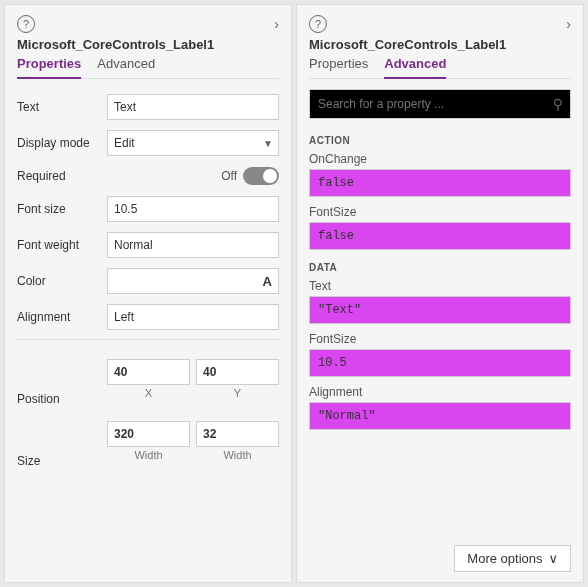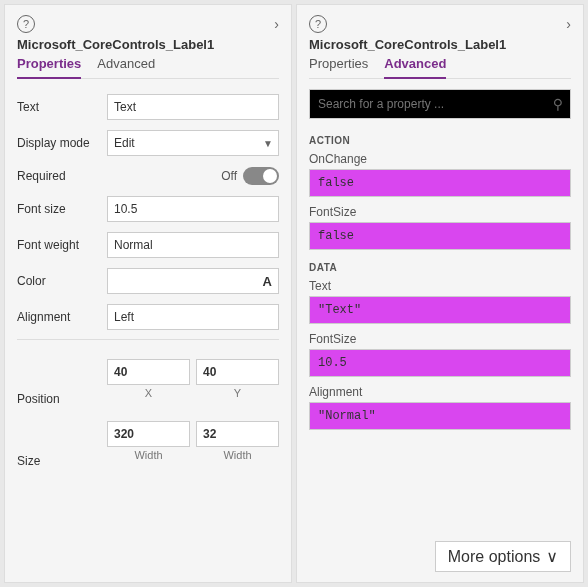--- a/index.html
+++ b/index.html
@@ -279,7 +279,7 @@
       background: #fff;
       border: 1px solid #ccc;
       padding: 5px 12px;
-      font-size: 16px;
+      font-size: 13px;
       color: #333;
       cursor: pointer;
       align-self: flex-end;

